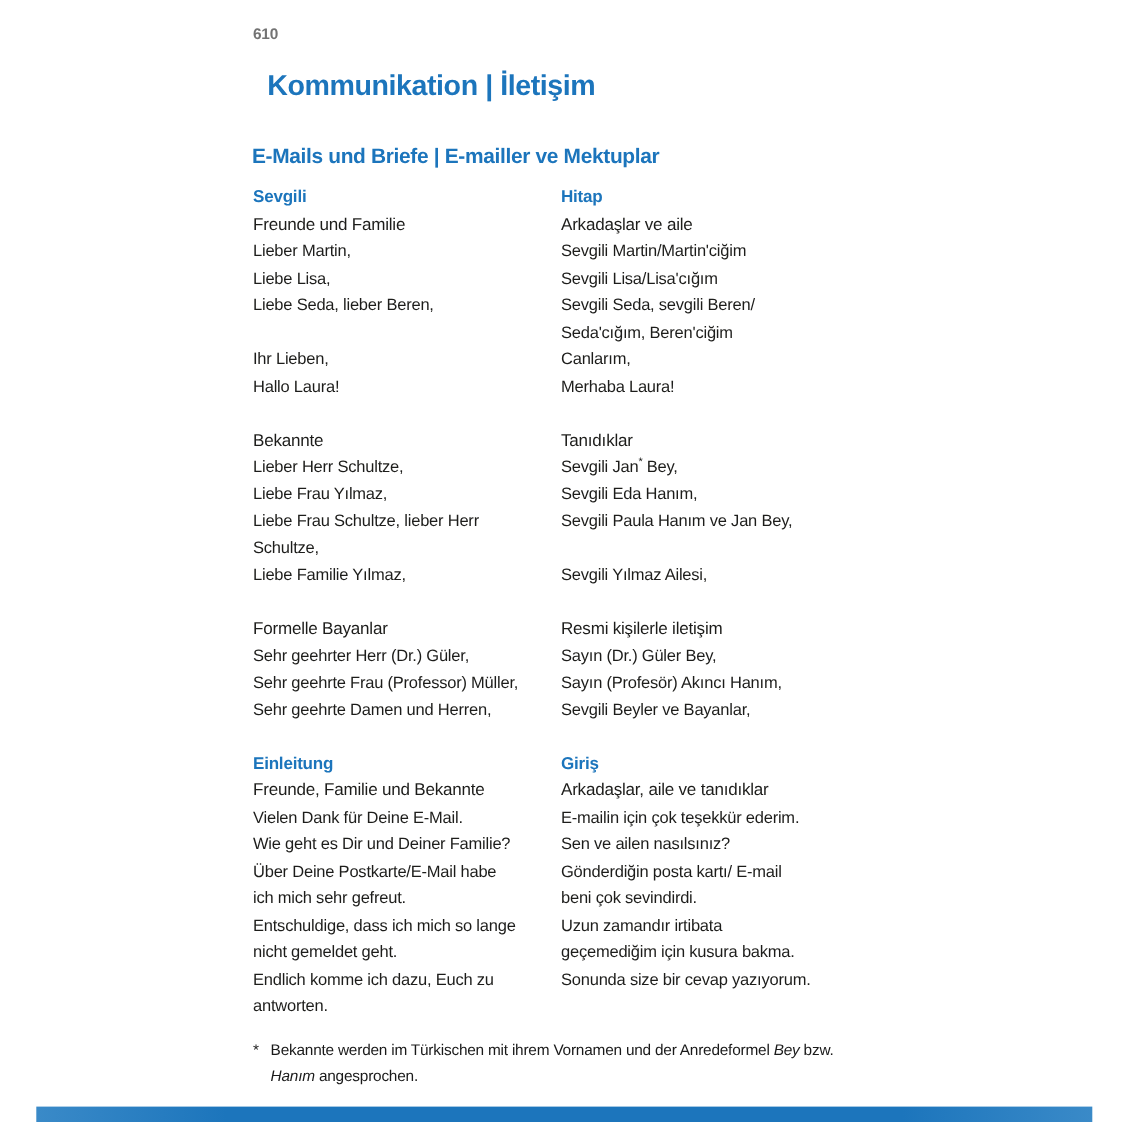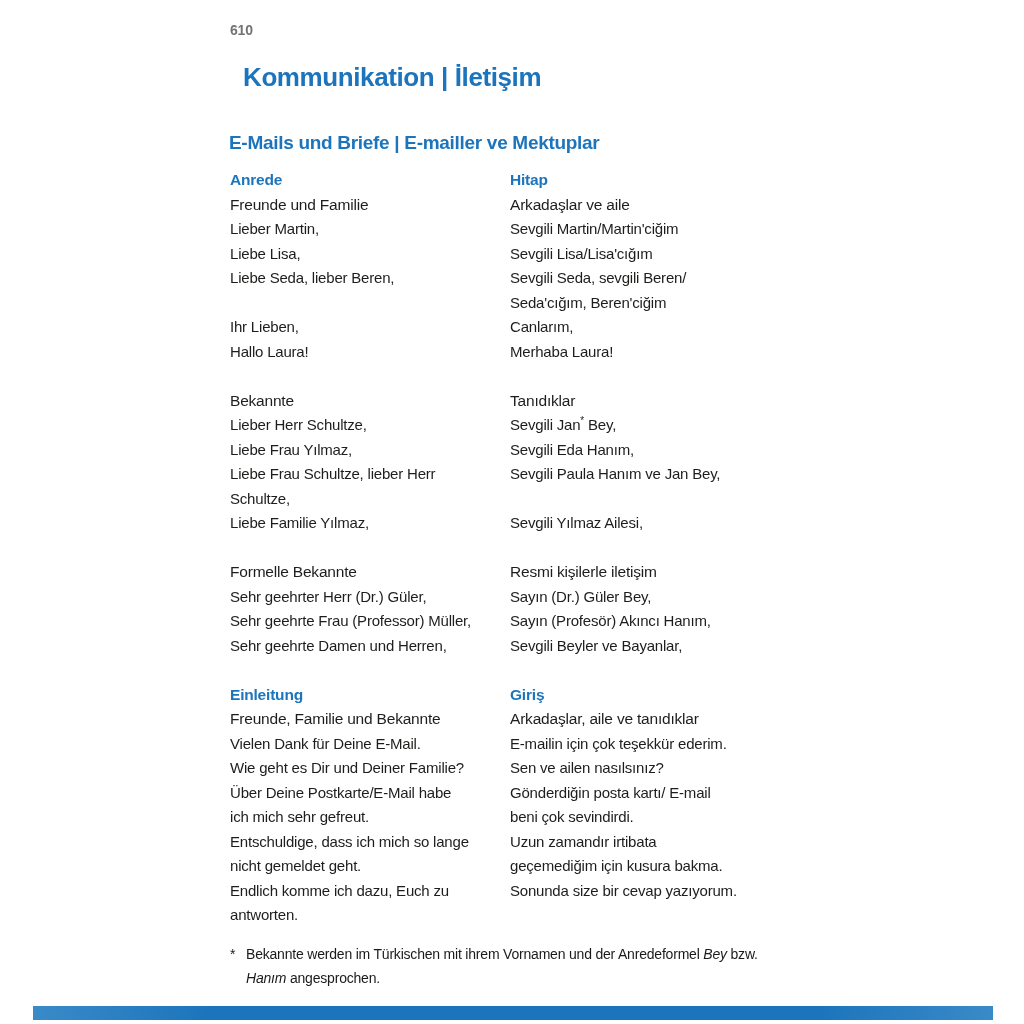--- a/index.html
+++ b/index.html
@@ -65,7 +65,7 @@
 <h2 class="sub-title">E-Mails und Briefe | E-mailler ve Mektuplar</h2>
 
 <div class="col col-left">
-    <div class="line heading">Anrede</div>
+    <div class="line heading">Sevgili</div>
     <div class="line bold">Freunde und Familie</div>
     <div class="line normal">Lieber Martin,</div>
     <div class="line normal">Liebe Lisa,</div>

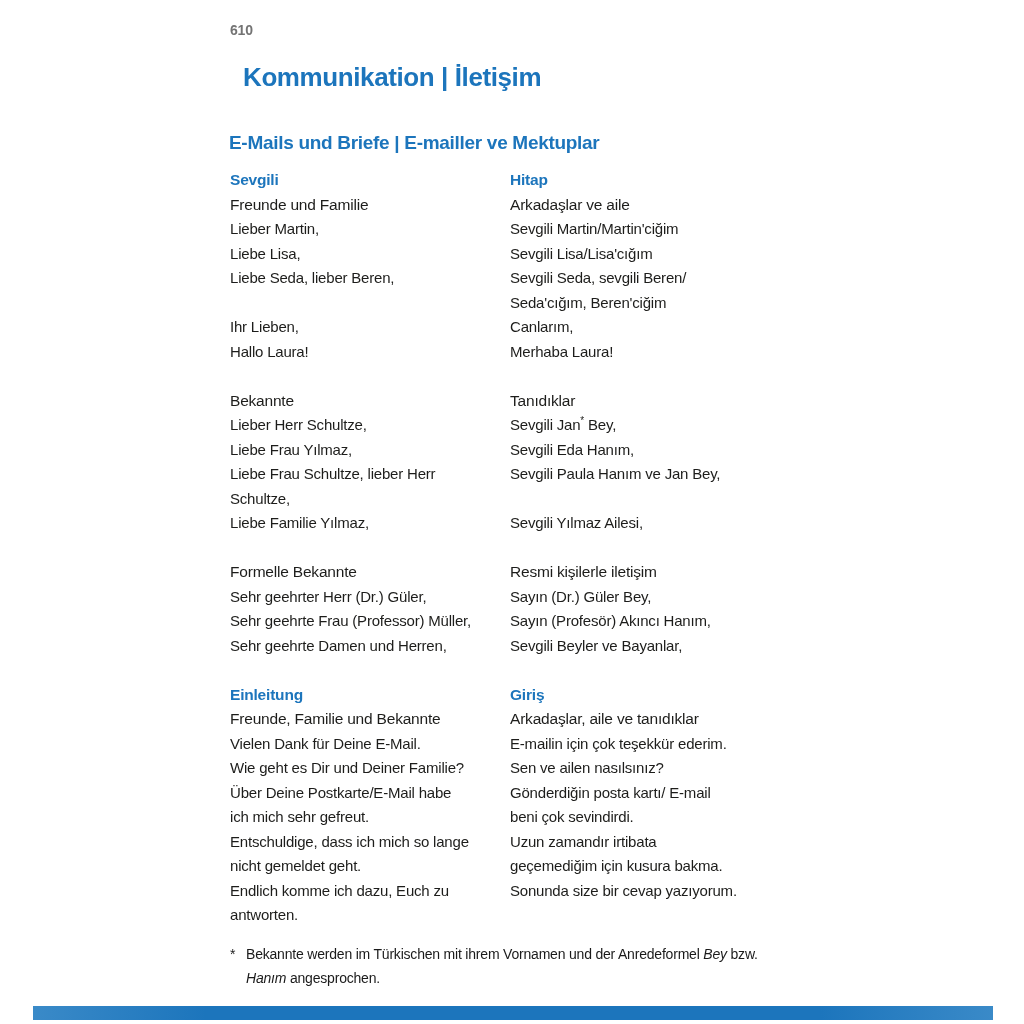--- a/index.html
+++ b/index.html
@@ -81,7 +81,7 @@
     <div class="line normal">Schultze,</div>
     <div class="line normal">Liebe Familie Yılmaz,</div>
     <div class="line spacer">&nbsp;</div>
-    <div class="line bold">Formelle Bekannte</div>
+    <div class="line bold">Formelle Bayanlar</div>
     <div class="line normal">Sehr geehrter Herr (Dr.) Güler,</div>
     <div class="line normal">Sehr geehrte Frau (Professor) Müller,</div>
     <div class="line normal">Sehr geehrte Damen und Herren,</div>

